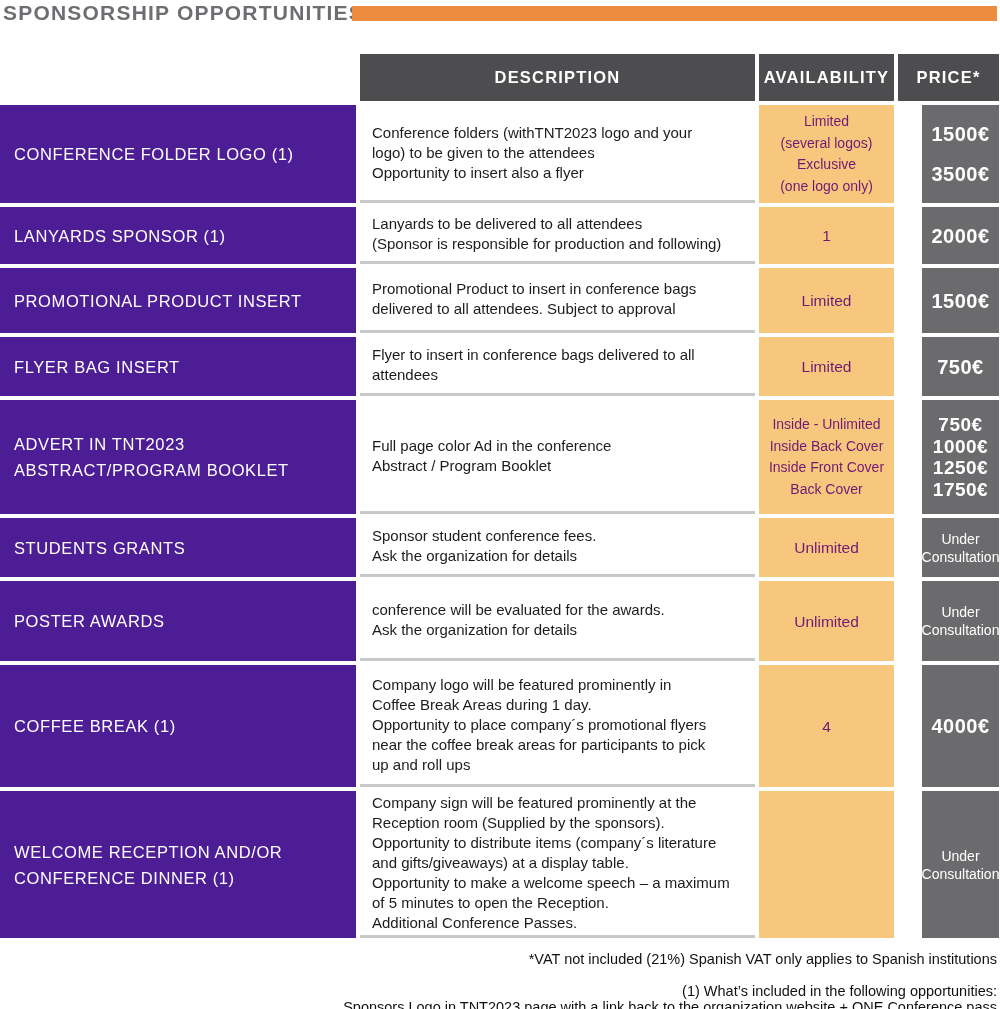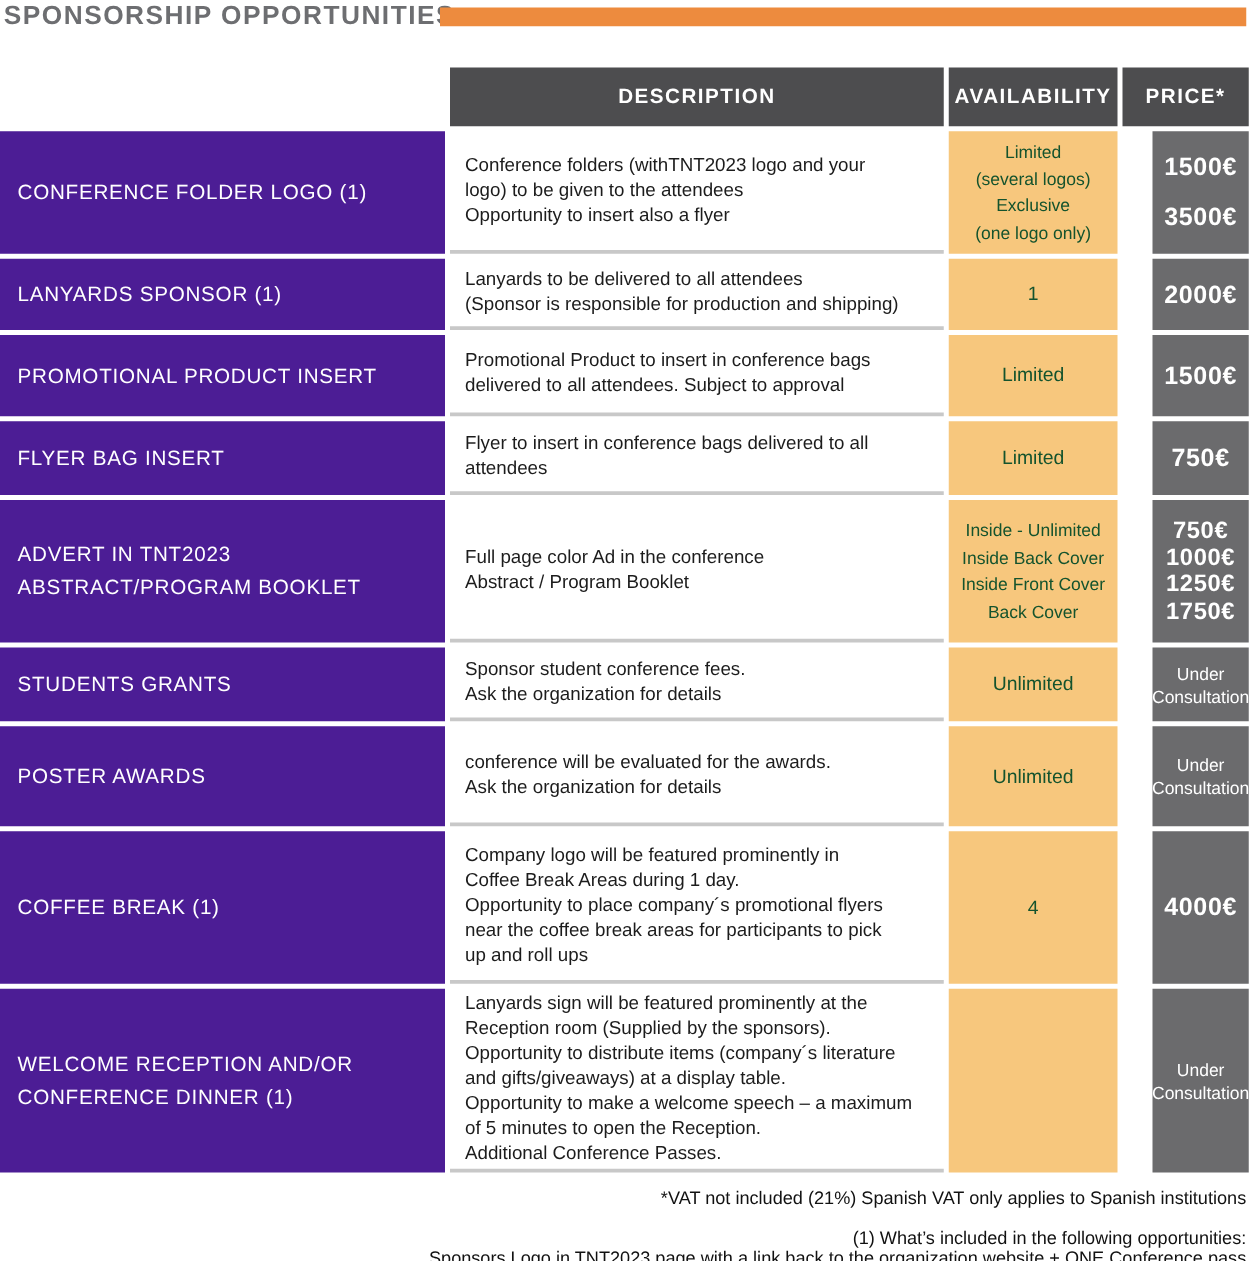--- a/index.html
+++ b/index.html
@@ -49,7 +49,7 @@
     font-size: 15px; line-height: 20px; white-space: nowrap;
   }
   .avail-cell {
-    background: #F7C77D; color: #14532d;
+    background: #F7C77D; color: #701a75;
     display: flex; flex-direction: column; justify-content: center; align-items: center;
     text-align: center; font-size: 15.5px; line-height: 19px;
   }

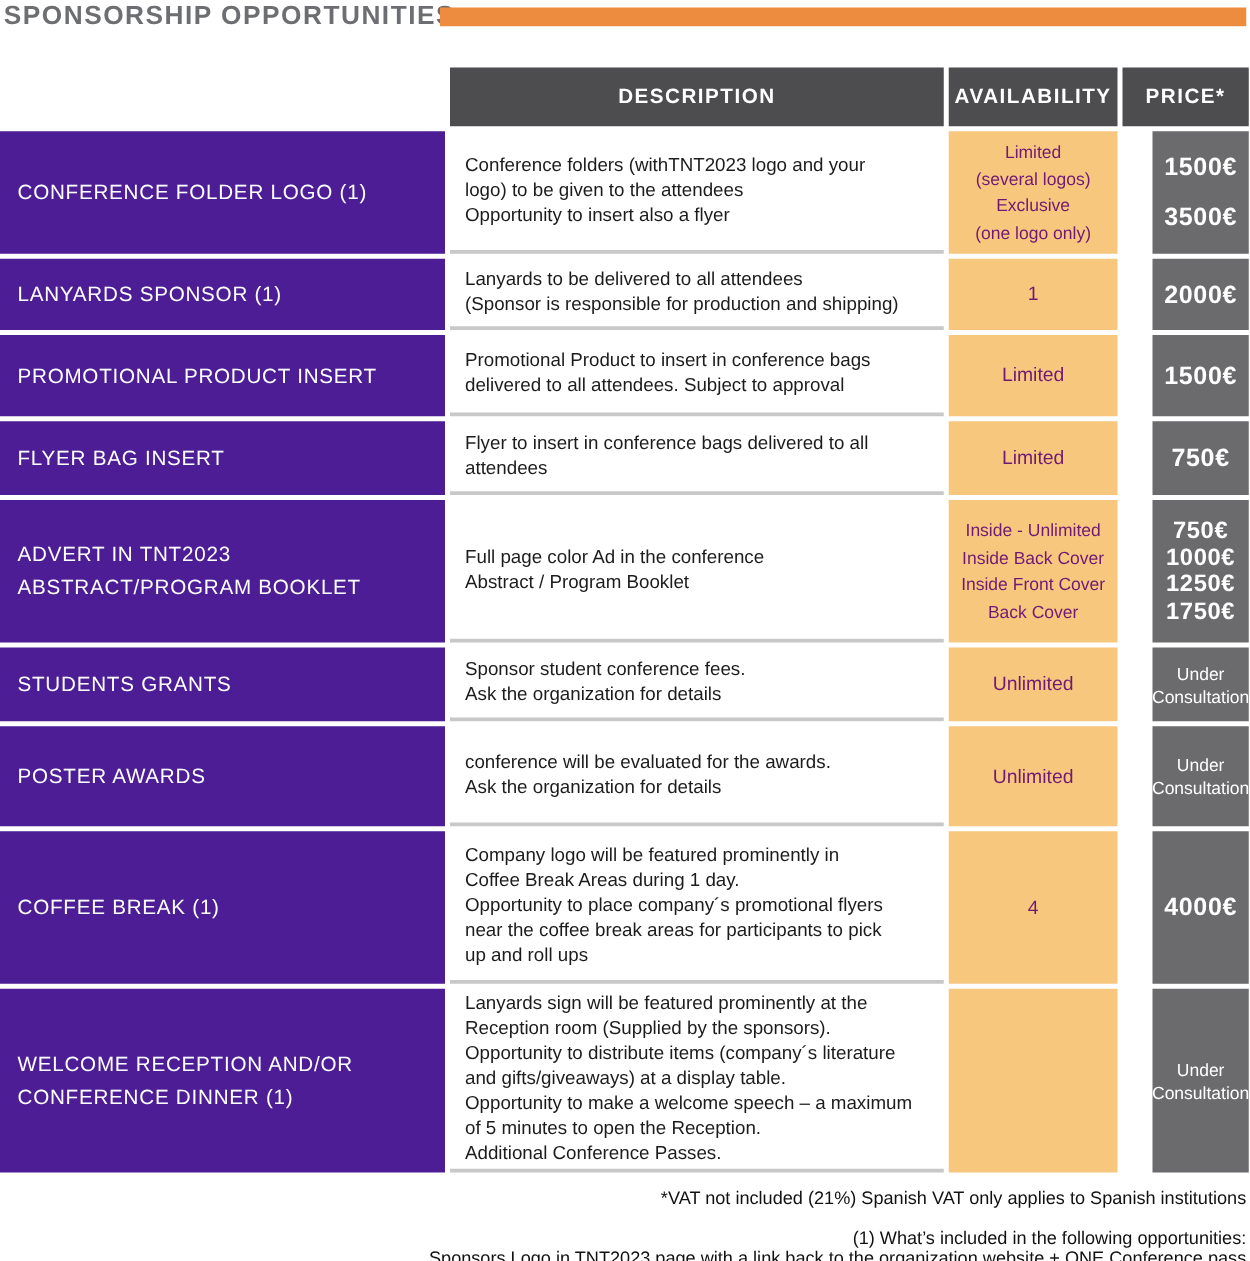--- a/index.html
+++ b/index.html
@@ -114,7 +114,7 @@
       </div>
       <div class="desc-cell">
         <div class="desc-line">Lanyards to be delivered to all attendees</div>
-        <div class="desc-line">(Sponsor is responsible for production and shipping)</div>
+        <div class="desc-line">(Sponsor is responsible for production and following)</div>
       </div>
       <div class="avail-cell">
         <div class="avail-line">1</div>

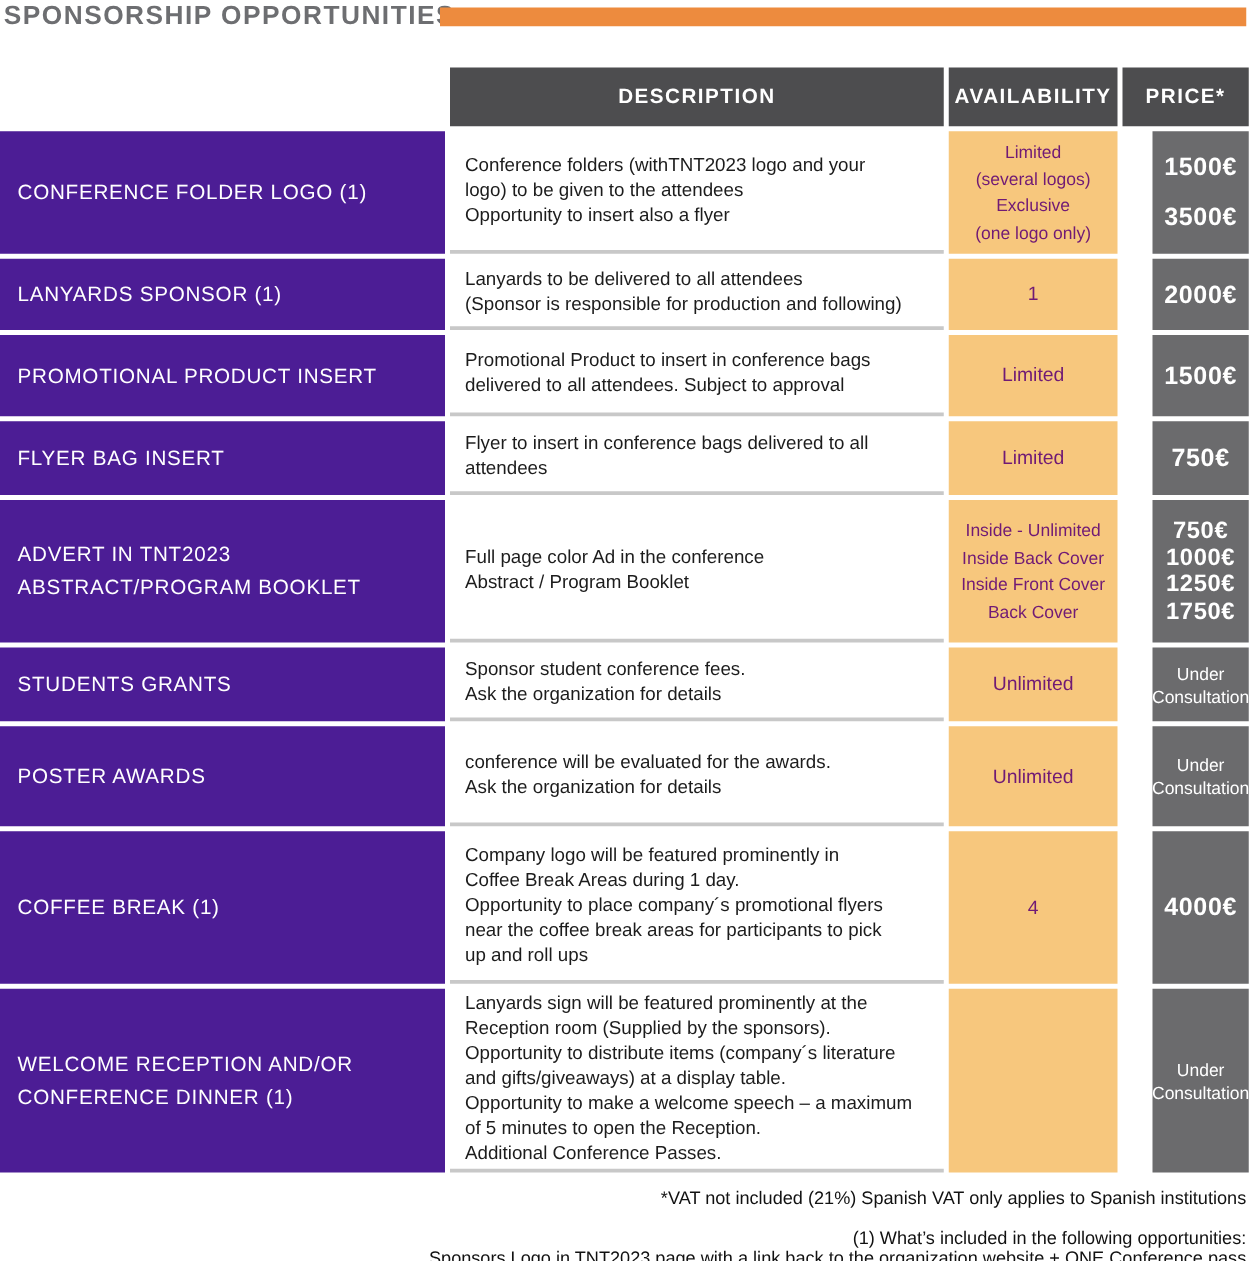--- a/index.html
+++ b/index.html
@@ -217,7 +217,7 @@
         <div class="label-line">CONFERENCE DINNER (1)</div>
       </div>
       <div class="desc-cell">
-        <div class="desc-line">Lanyards sign will be featured prominently at the</div>
+        <div class="desc-line">Company sign will be featured prominently at the</div>
         <div class="desc-line">Reception room (Supplied by the sponsors).</div>
         <div class="desc-line">Opportunity to distribute items (company´s literature</div>
         <div class="desc-line">and gifts/giveaways) at a display table.</div>

